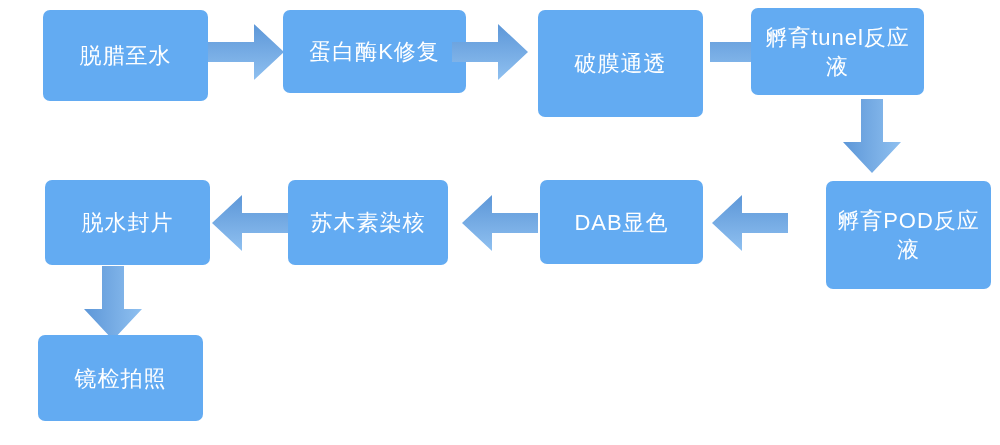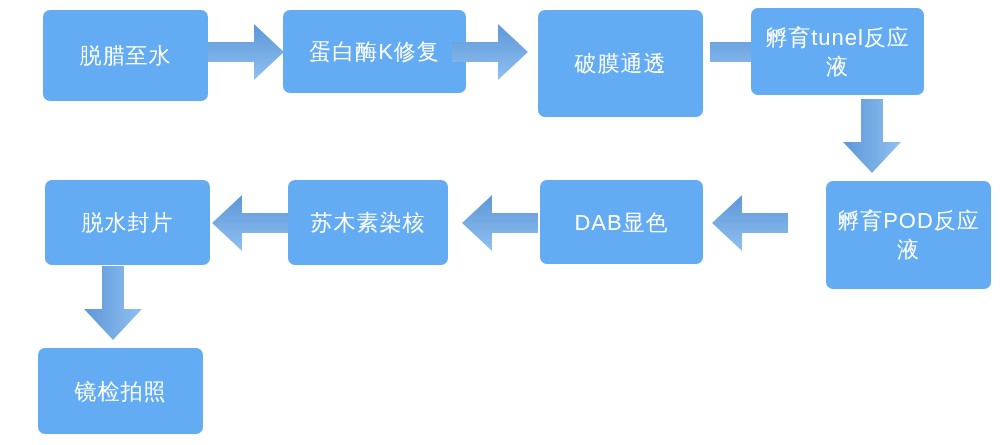--- a/index.html
+++ b/index.html
@@ -86,7 +86,7 @@
 
   <div class="arrow arrow-down" style="left:84px;top:266px;"></div>
 
-  <div class="step-box" style="left:38px;top:348px;width:165px;height:86px;">镜检拍照</div>
+  <div class="step-box" style="left:38px;top:335px;width:165px;height:86px;">镜检拍照</div>
 
 </div>
 

